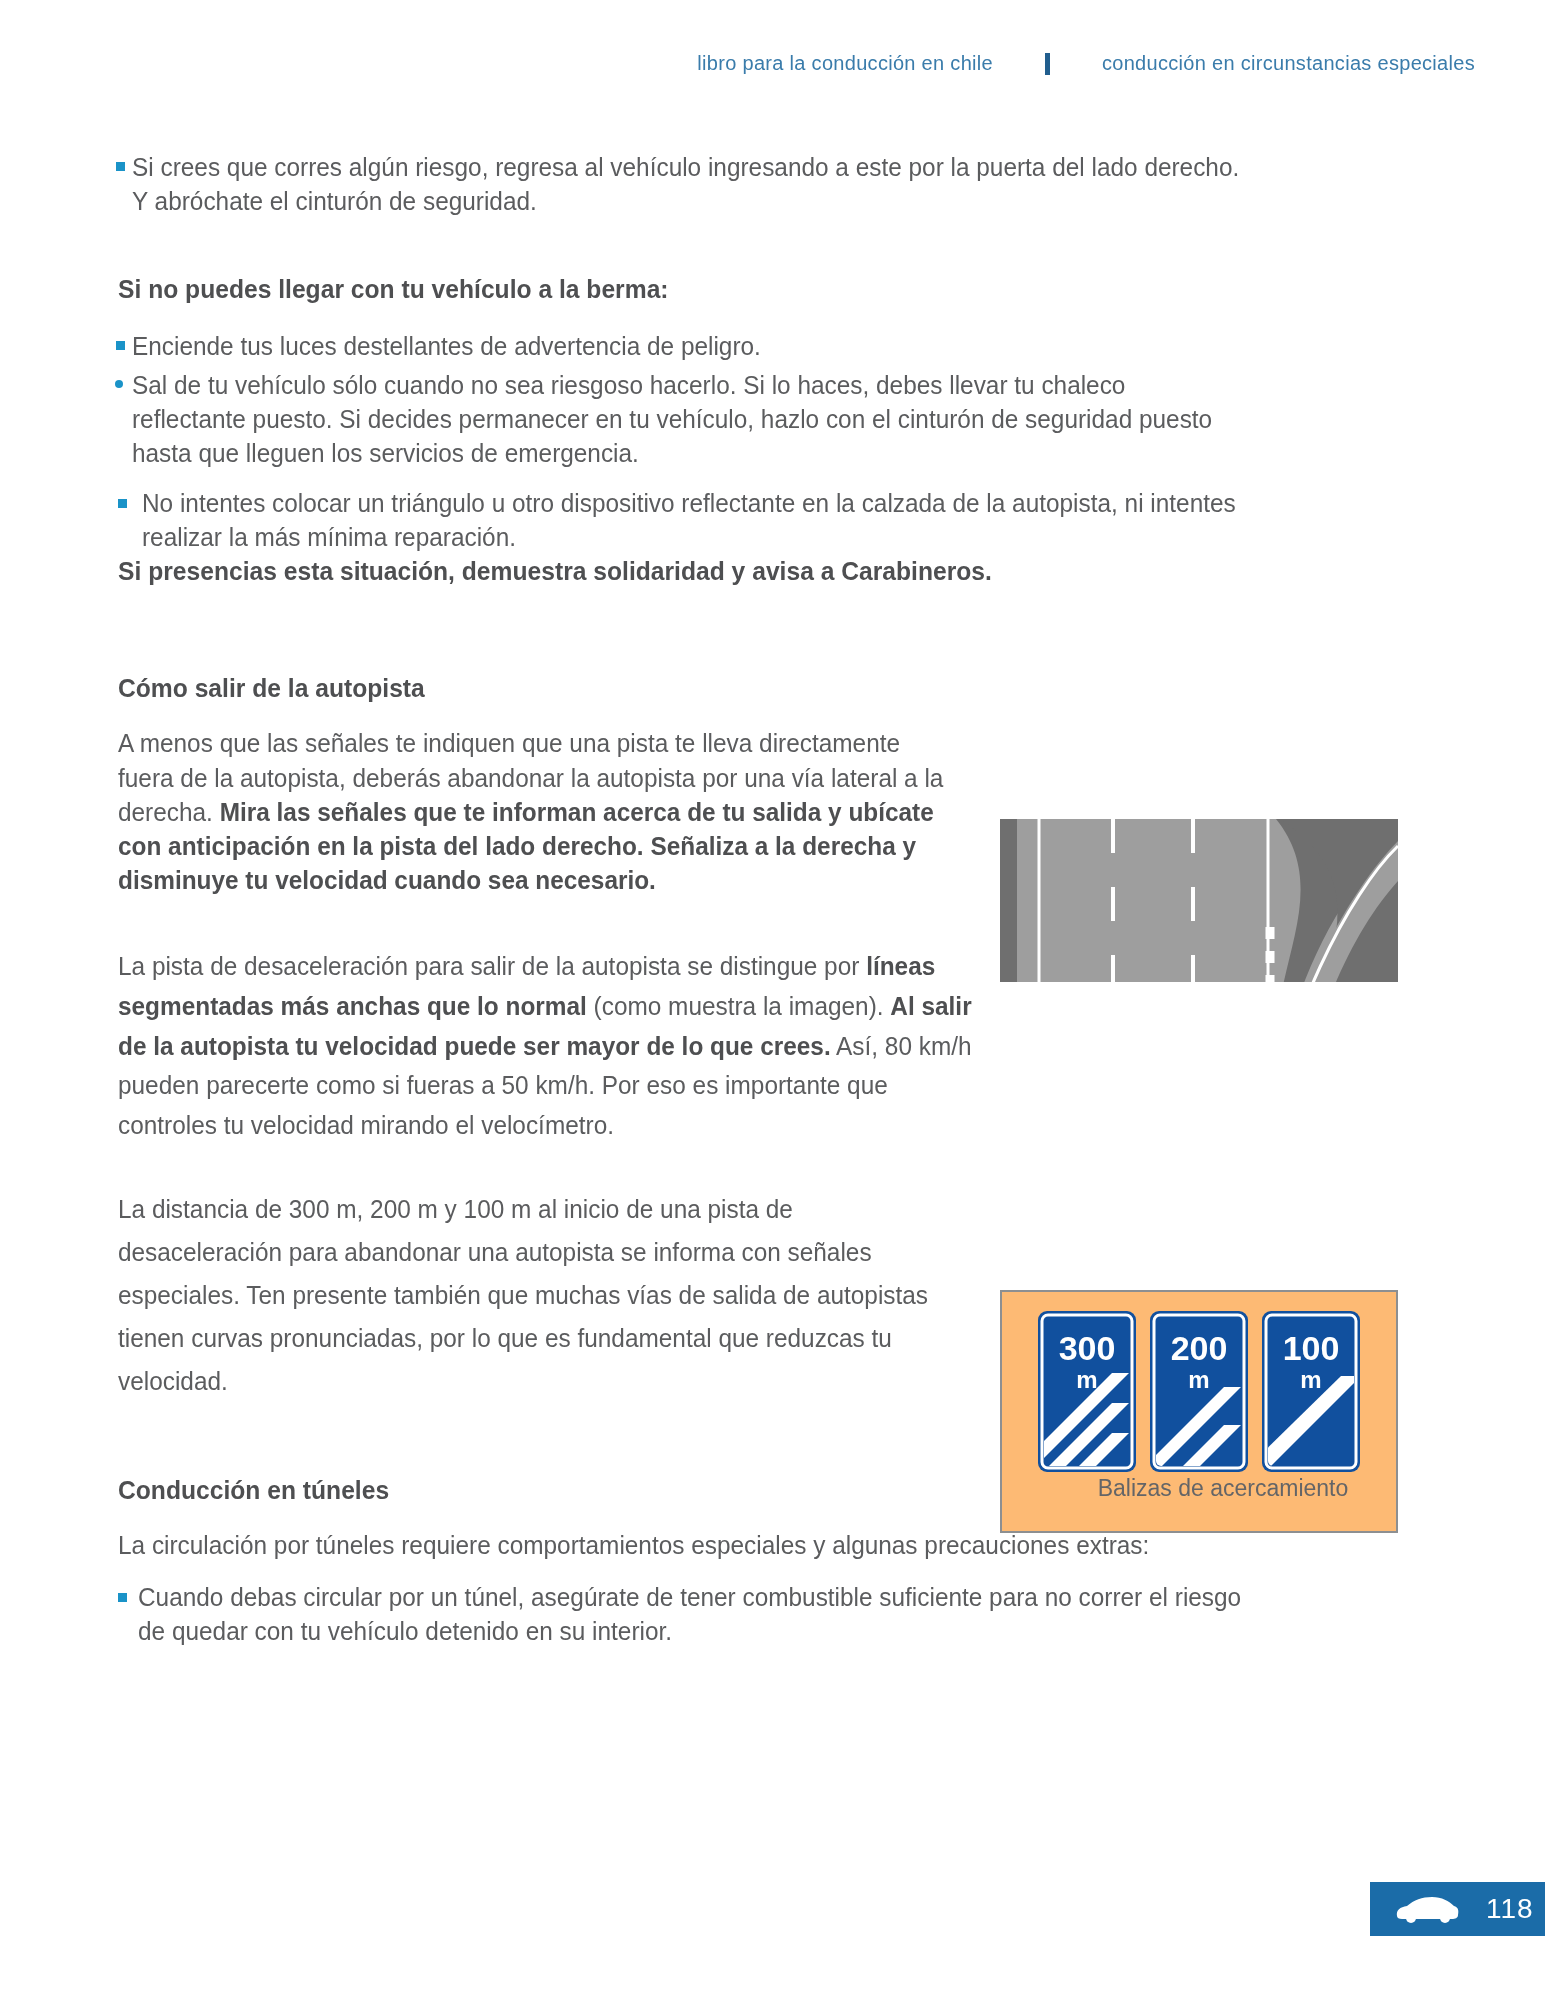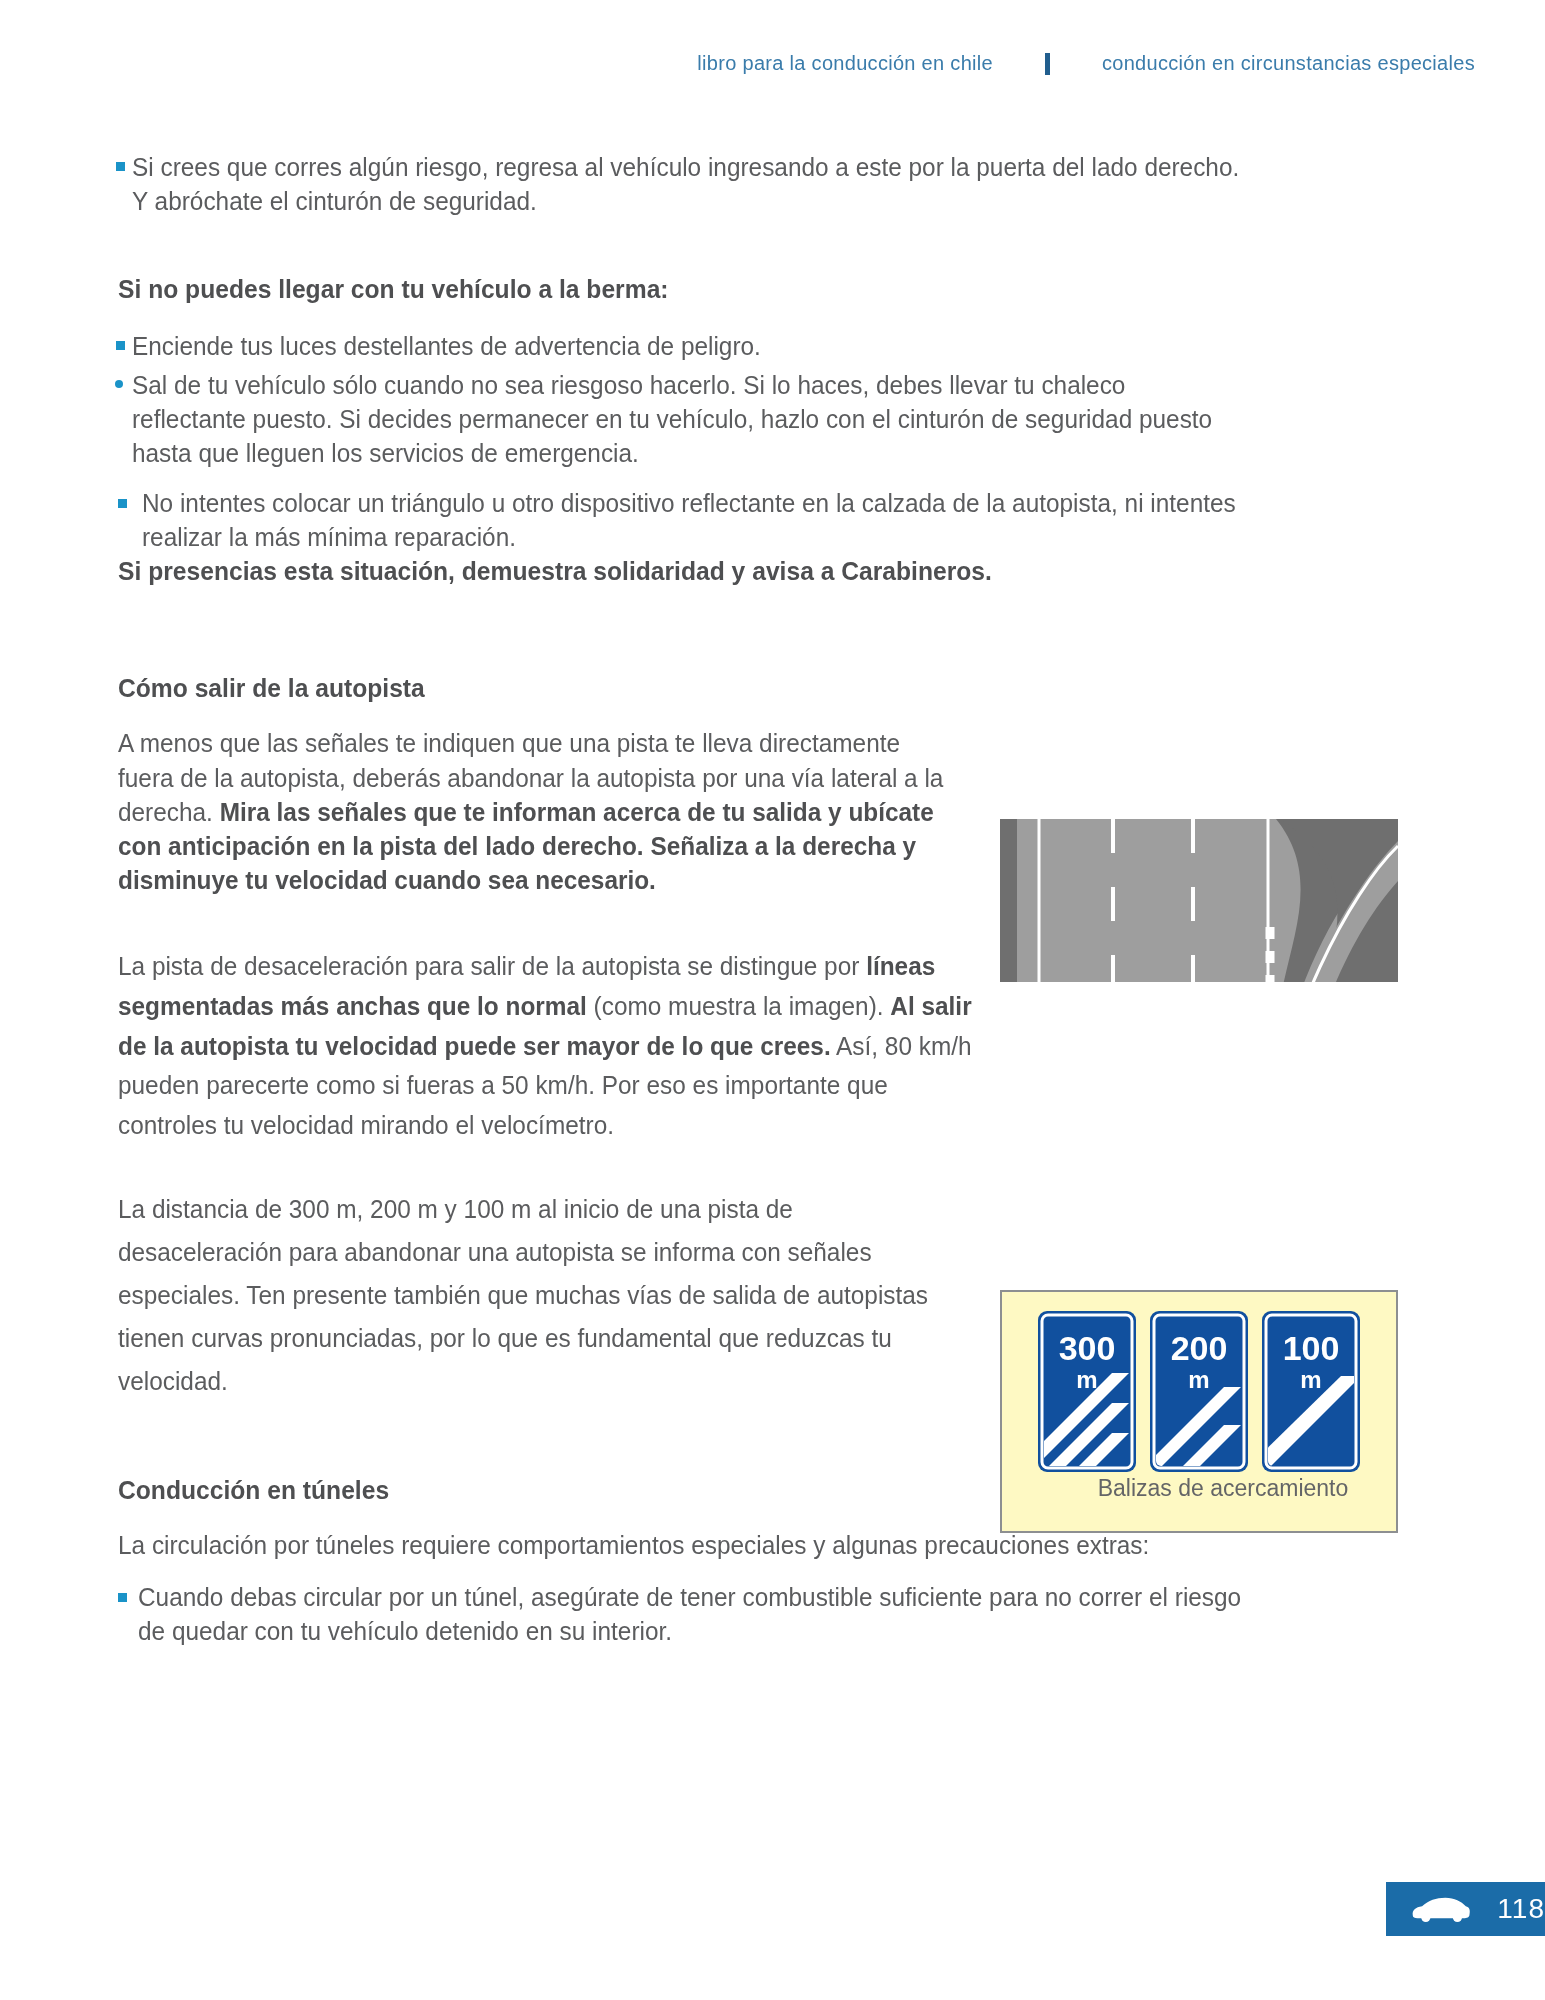--- a/index.html
+++ b/index.html
@@ -130,7 +130,7 @@
     width: 398px;
     height: 243px;
     border: 2px solid #8d8f91;
-    background: #fef9c3;
+    background: #fdba74;
   }
   .baliza-row {
     display: flex;

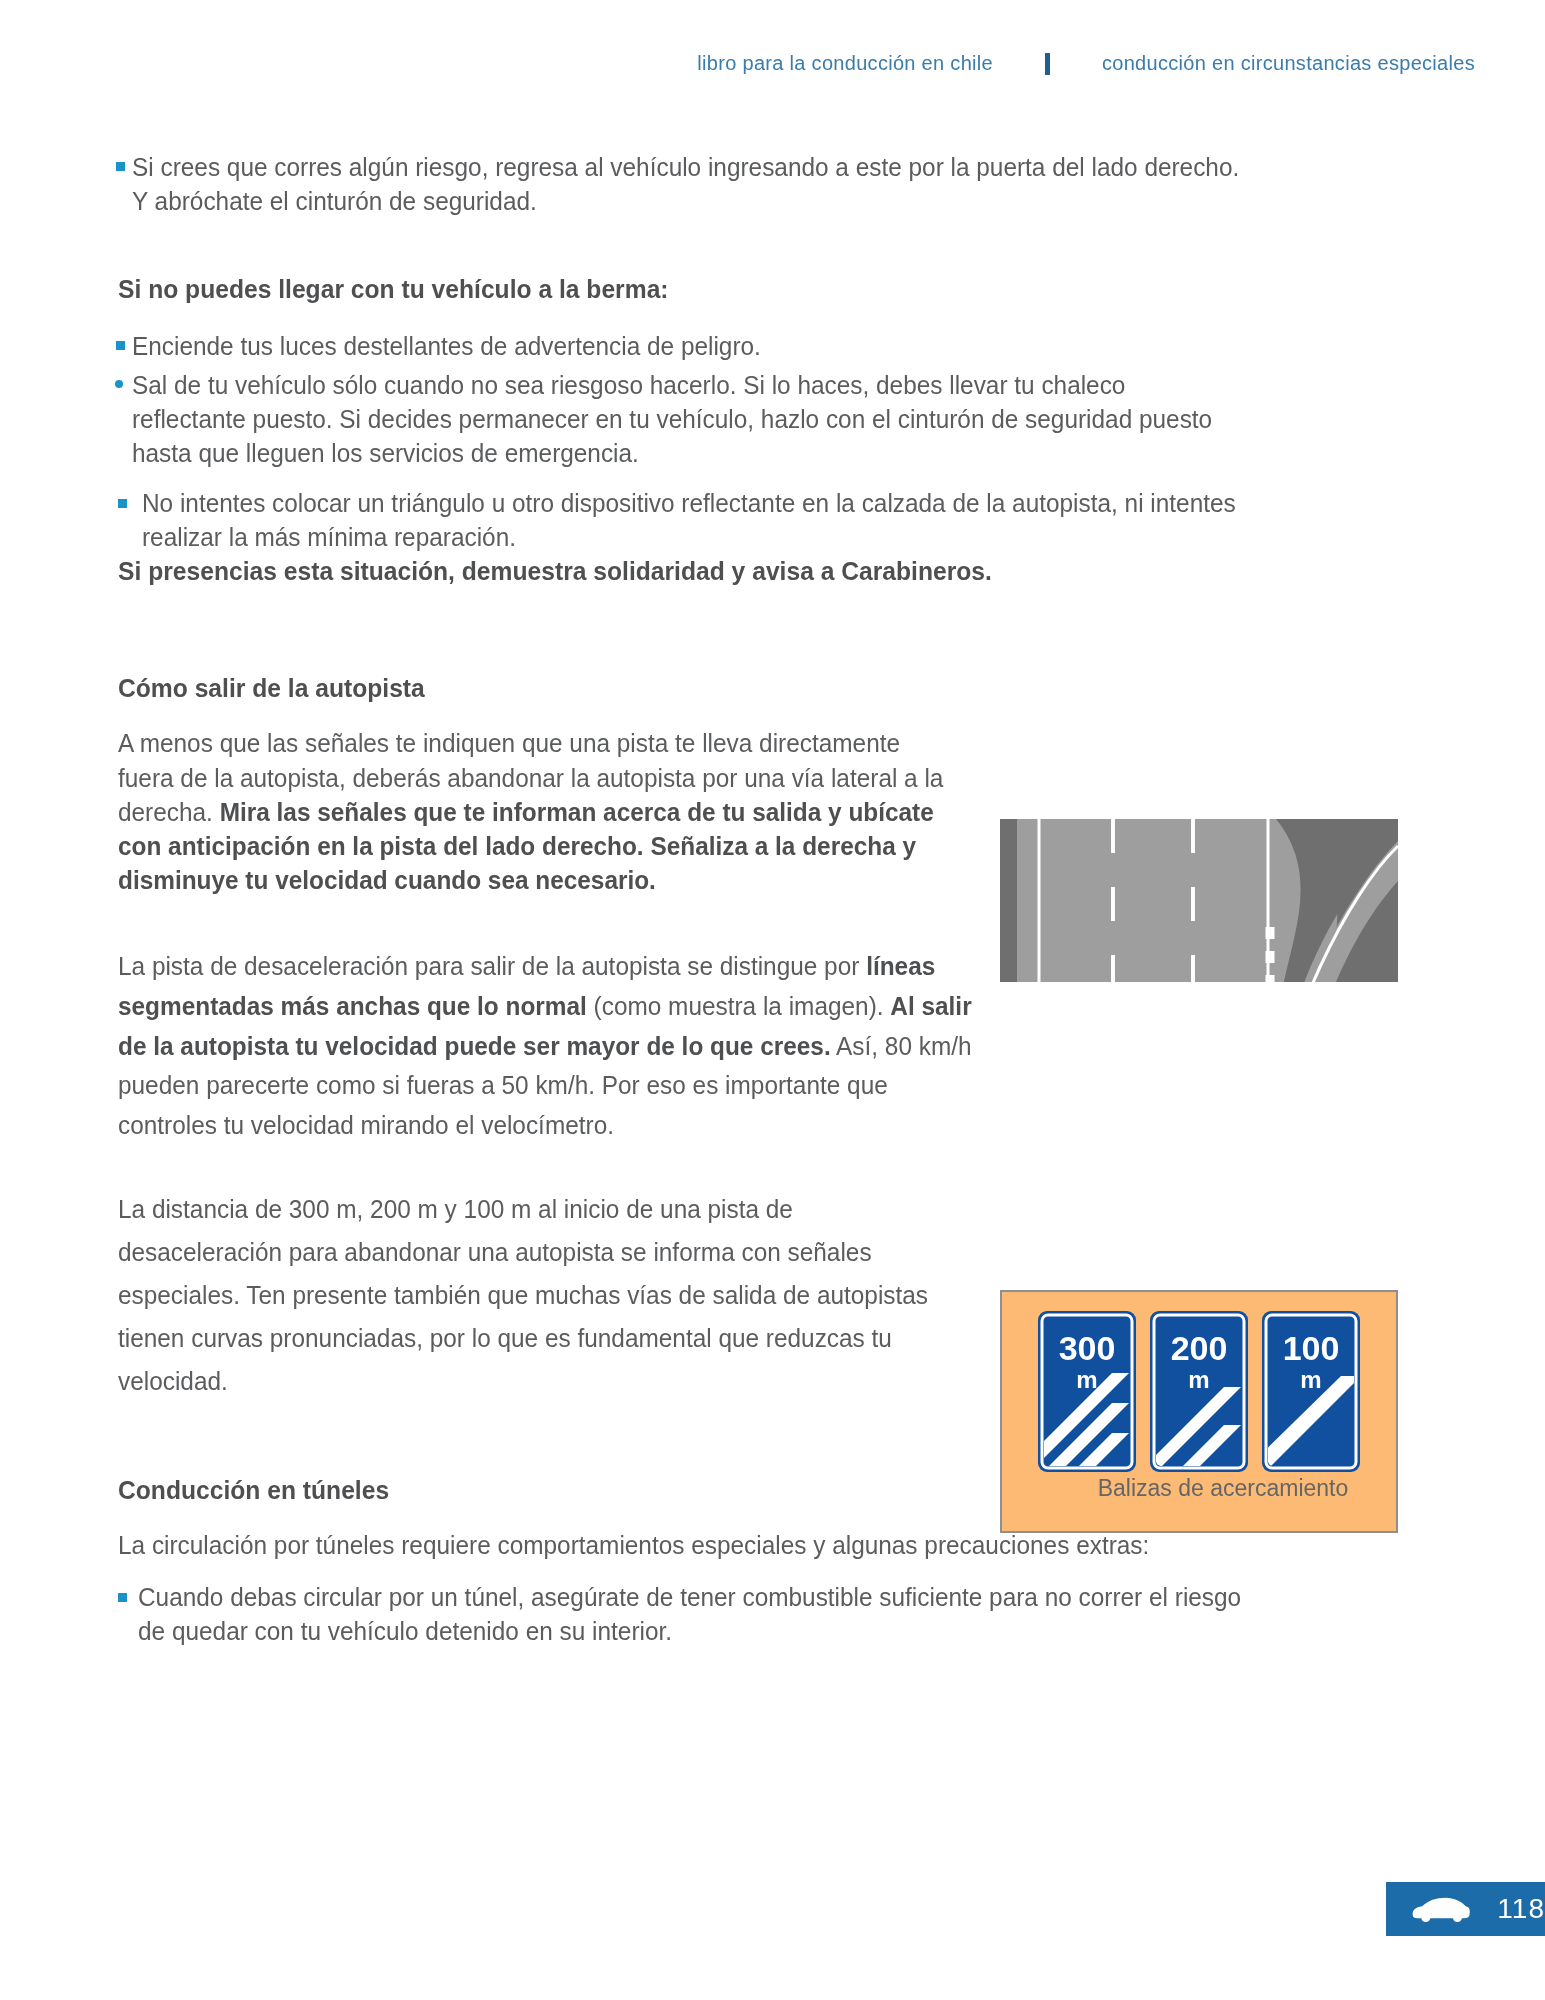--- a/index.html
+++ b/index.html
@@ -156,7 +156,7 @@
     position: absolute;
     right: 0px;
     bottom: 64px;
-    width: 159px;
+    width: 175px;
     height: 54px;
     background: #1b6ca8;
     display: flex;

